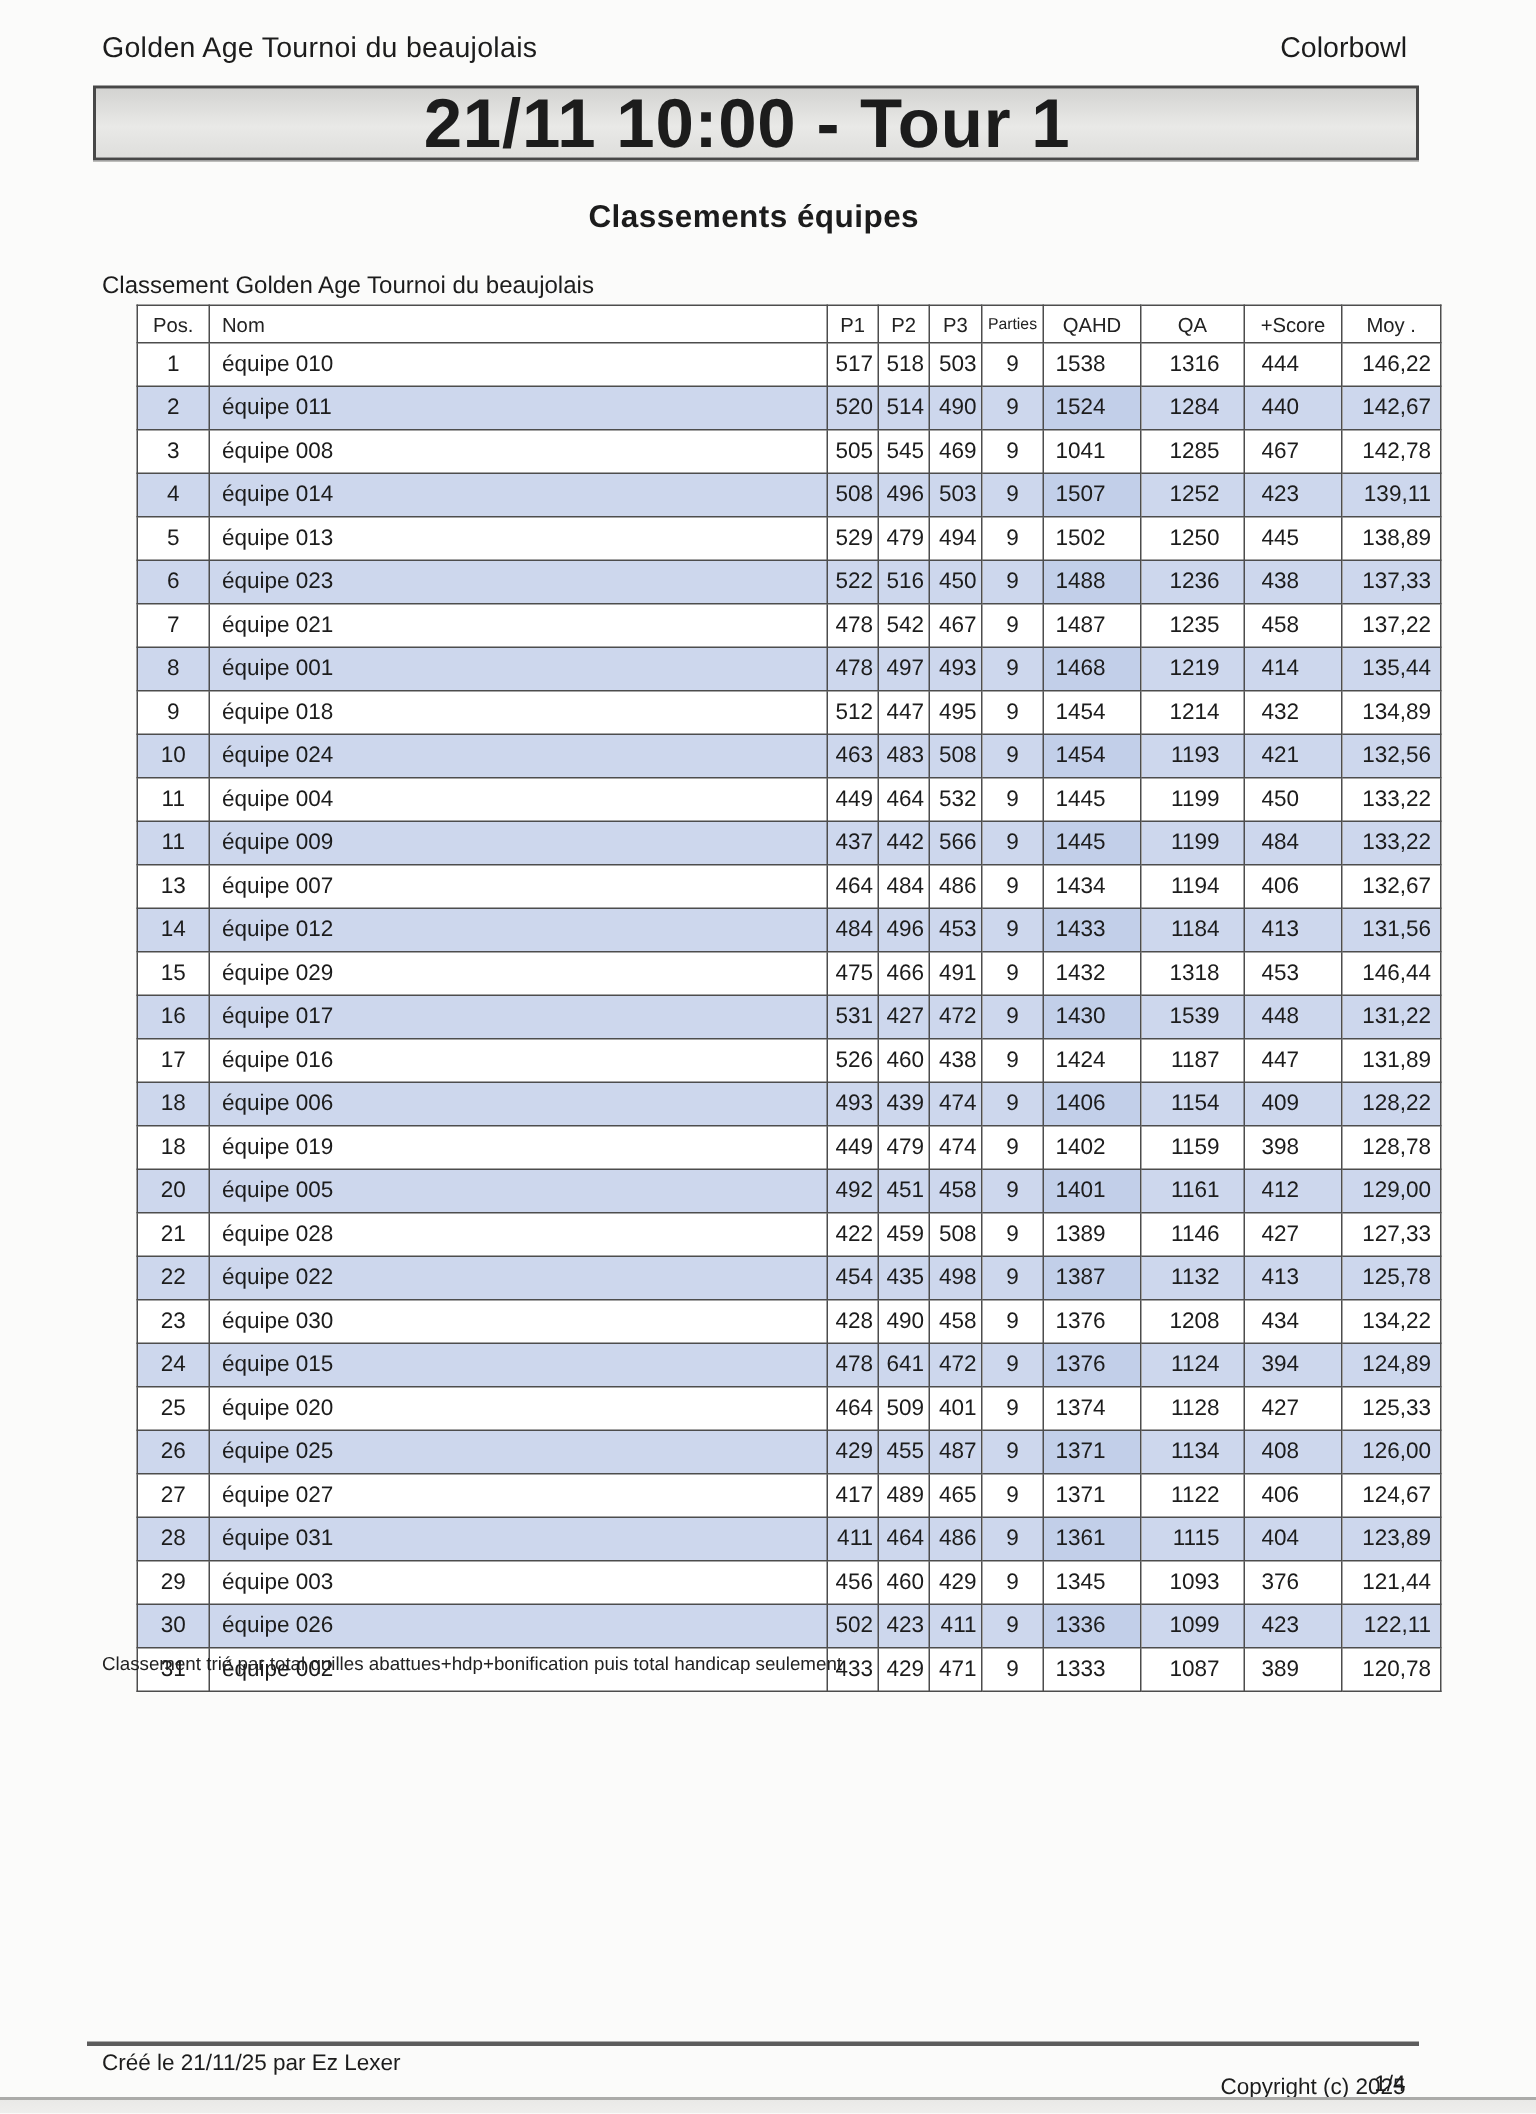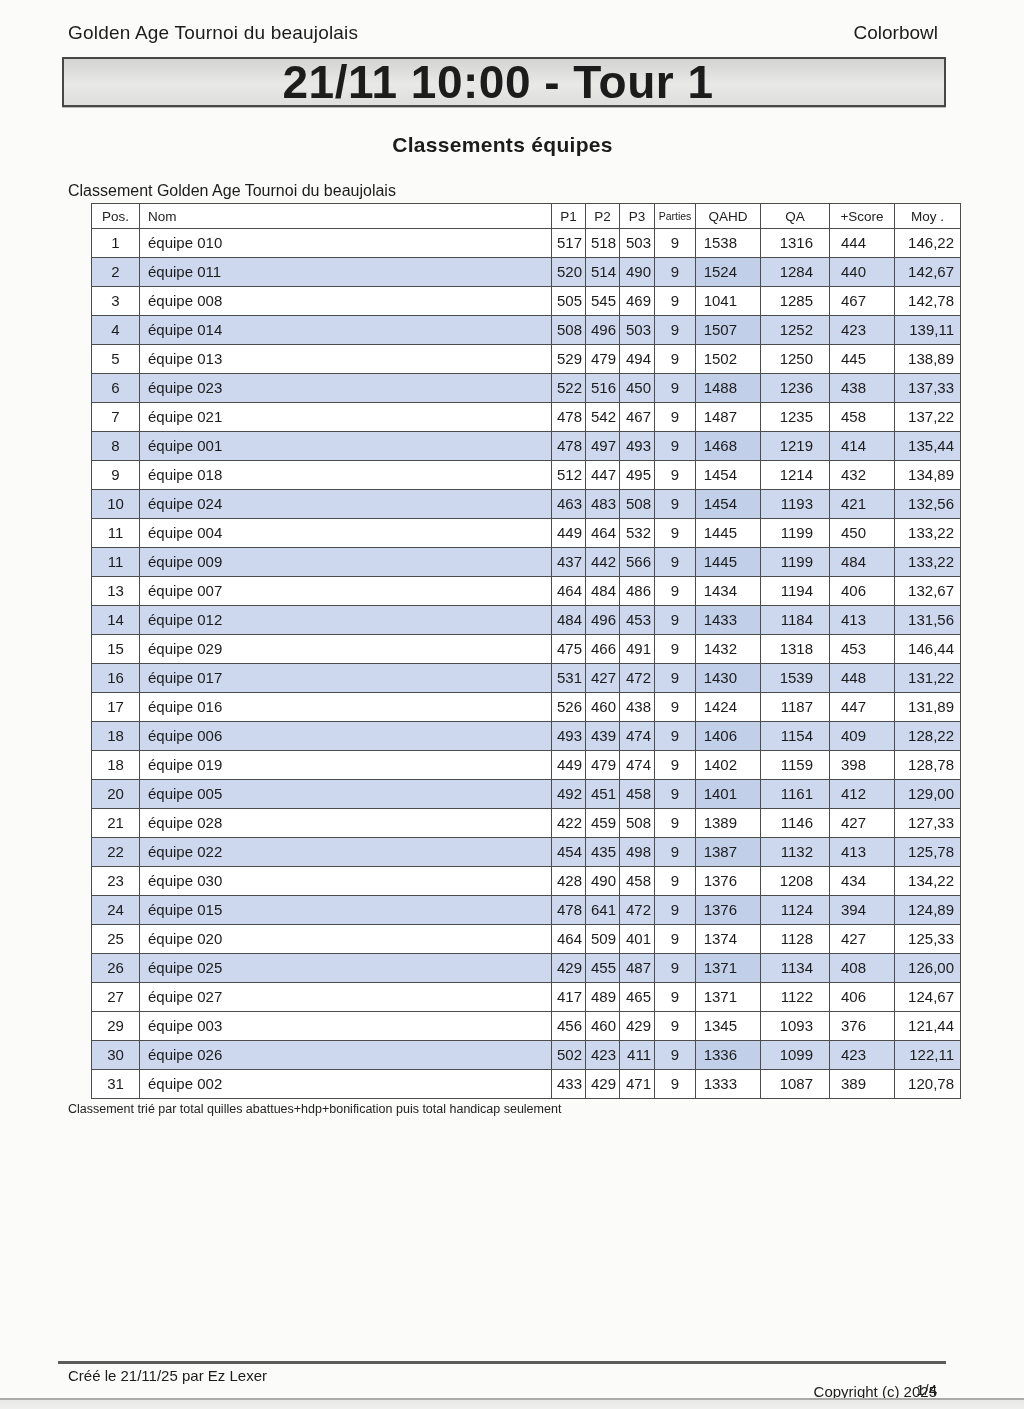--- a/index.html
+++ b/index.html
@@ -438,6 +438,18 @@
           <td class="score">406</td>
           <td class="moy">124,67</td>
         </tr>
+        <tr class="striped">
+          <td class="pos">28</td>
+          <td class="nom">équipe 031</td>
+          <td class="p1">411</td>
+          <td class="p2">464</td>
+          <td class="p3">486</td>
+          <td class="parties">9</td>
+          <td class="qahd">1361</td>
+          <td class="qa">1115</td>
+          <td class="score">404</td>
+          <td class="moy">123,89</td>
+        </tr>
         <tr>
           <td class="pos">29</td>
           <td class="nom">équipe 003</td>

